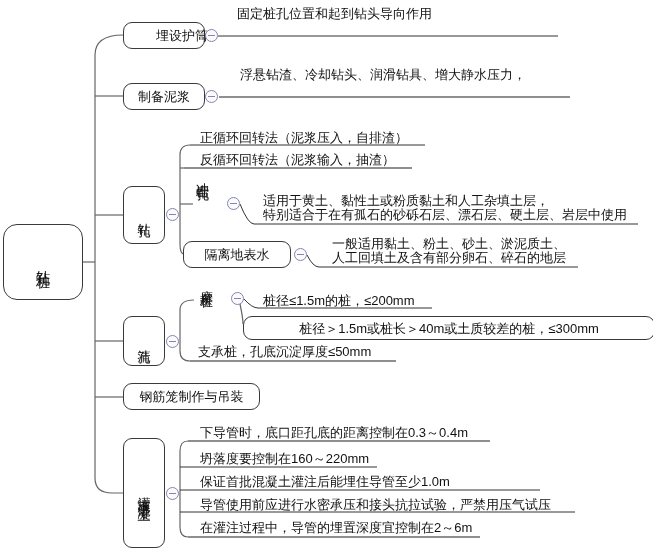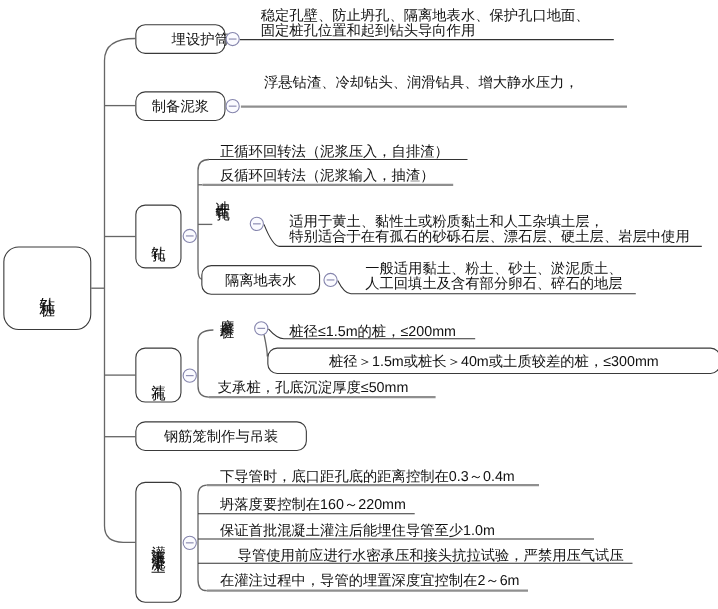--- a/index.html
+++ b/index.html
@@ -81,7 +81,6 @@
   <div class="bubble" style="left:243px;top:316px;width:412px;height:24px;">桩径＞1.5m或桩长＞40m或土质较差的桩，≤300mm</div>
 
   <div class="fork" style="left:237px;top:7px;">
-    <span class="ln">稳定孔壁、防止坍孔、隔离地表水、保护孔口地面、</span>
     <span class="ln">固定桩孔位置和起到钻头导向作用</span>
   </div>
 

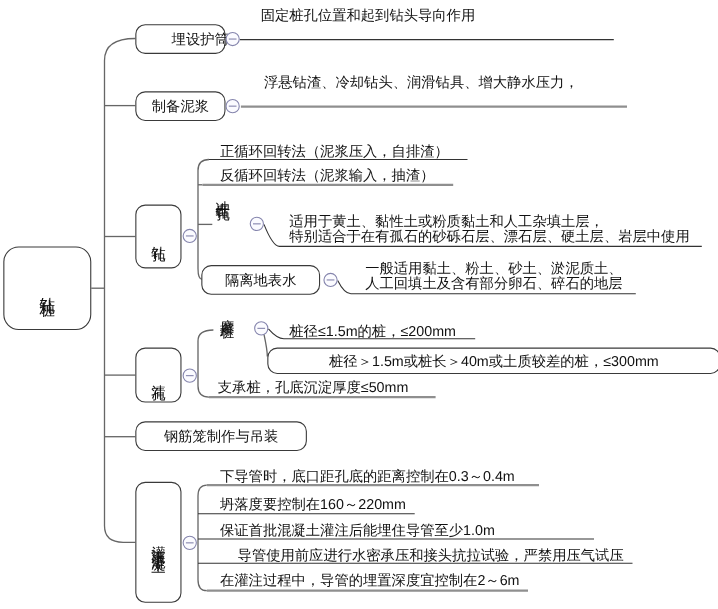--- a/index.html
+++ b/index.html
@@ -72,7 +72,7 @@
 
   <div class="bubble vert" style="left:123px;top:316px;width:42px;height:50px;">清孔</div>
 
-  <div class="bubble" style="left:123px;top:383px;width:156px;height:27px;">钢筋笼制作与吊装</div>
+  <div class="bubble" style="left:123px;top:383px;width:137px;height:27px;">钢筋笼制作与吊装</div>
 
   <div class="bubble vert" style="left:123px;top:438px;width:42px;height:110px;">灌注水下混凝土</div>
 

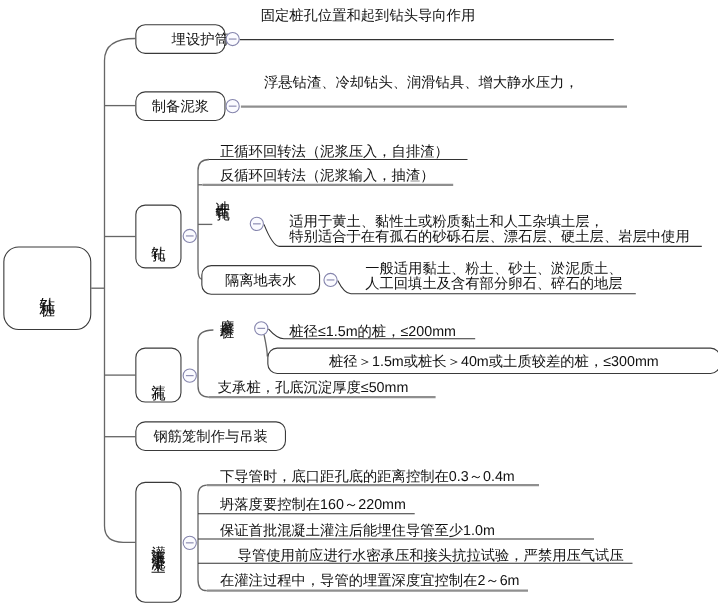--- a/index.html
+++ b/index.html
@@ -116,7 +116,7 @@
 
   <div class="fork" style="left:200px;top:475px;">保证首批混凝土灌注后能埋住导管至少1.0m</div>
 
-  <div class="fork" style="left:200px;top:498px;margin-left:16px;">导管使用前应进行水密承压和接头抗拉试验，严禁用压气试压</div>
+  <div class="fork" style="left:200px;top:498px;">导管使用前应进行水密承压和接头抗拉试验，严禁用压气试压</div>
 
   <div class="fork" style="left:200px;top:521px;">在灌注过程中，导管的埋置深度宜控制在2～6m</div>
 

